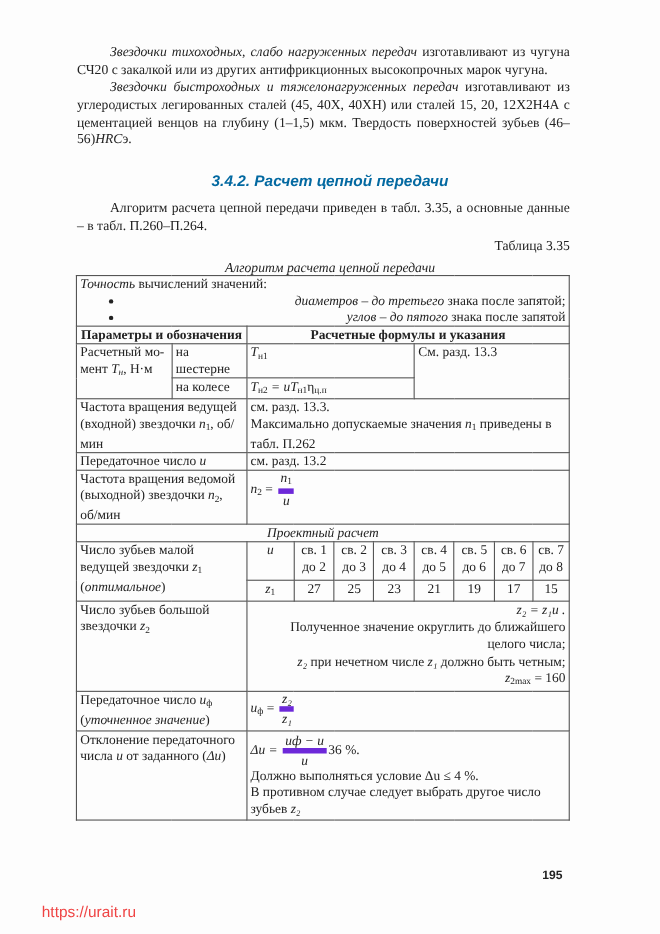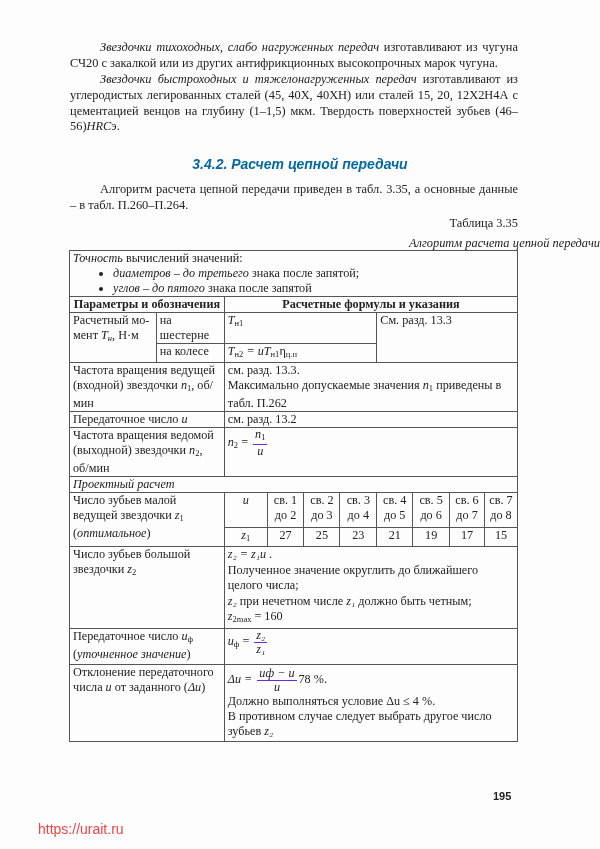--- a/index.html
+++ b/index.html
@@ -12,7 +12,7 @@
   .heading { position:absolute; left:0; width:600px; top:156px; text-align:center;
              font-family:"Liberation Sans", sans-serif; font-weight:bold; font-style:italic; font-size:14px; color:#0369a1; }
   .tabnum { position:absolute; right:82px; top:216px; font-size:12.4px;margin-left:32px; }
-  .tabcap { position:absolute; left:0; width:600px; top:236px; text-align:right; font-style:italic; font-size:12.4px; }
+  .tabcap { position:absolute; left:0; width:600px; top:236px; text-align:center; font-style:italic; font-size:12.4px; }
   table.alg { position:absolute; left:69px; top:250px; width:449px; border-collapse:collapse; font-size:12.2px; line-height:15px; }
   table.alg td { border:1px solid #555; padding:0 3px; vertical-align:top; }
   td.c { text-align:center; vertical-align:middle; }

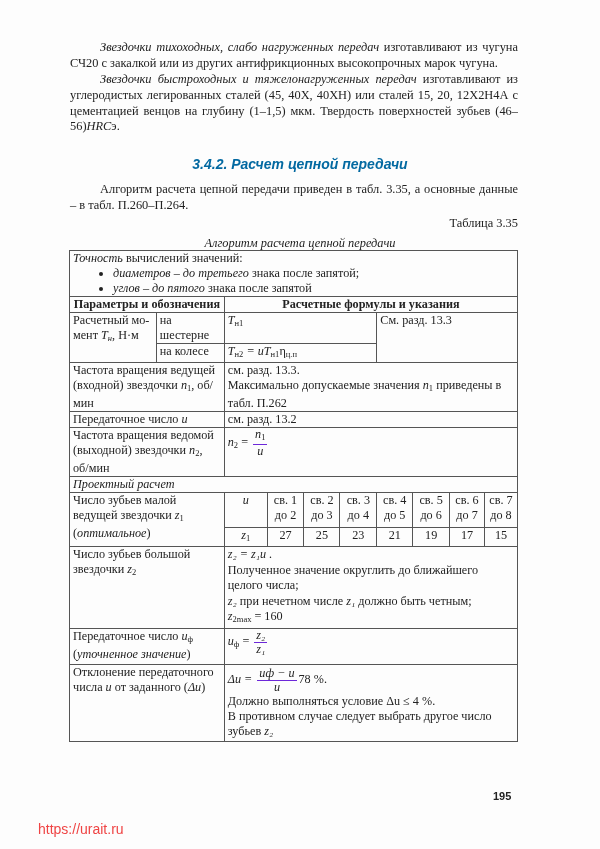--- a/index.html
+++ b/index.html
@@ -19,7 +19,7 @@
   td.m { vertical-align:middle; }
   .hdr { font-weight:bold; text-align:center; }
   ul.acc { margin:0; padding:0 0 0 40px; }
-  ul.acc li { margin:0; }
+  ul.acc li { margin:0;text-align:right; }
   .frac { display:inline-flex; flex-direction:column; align-items:center; vertical-align:middle; line-height:13px; margin:0 2px; }
   .frac .num { border-bottom:1px solid #6d28d9; padding:0 2px; }
   .frac .den { padding:0 2px; }

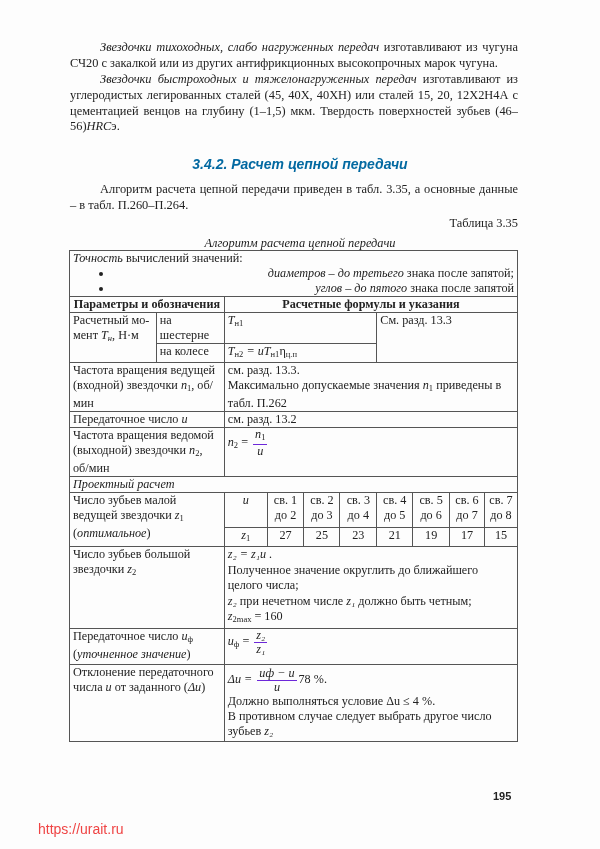--- a/index.html
+++ b/index.html
@@ -21,7 +21,7 @@
   ul.acc { margin:0; padding:0 0 0 40px; }
   ul.acc li { margin:0;text-align:right; }
   .frac { display:inline-flex; flex-direction:column; align-items:center; vertical-align:middle; line-height:13px; margin:0 2px; }
-  .frac .num { border-bottom:1px solid #6d28d9; padding:0 2px; }
+  .frac .num { border-bottom:5px solid #6d28d9; padding:0 2px; }
   .frac .den { padding:0 2px; }
   sub { font-size:8.5px; vertical-align:-2px; }
   .pgnum { position:absolute; left:493px; top:790px; font-family:"Liberation Sans", sans-serif; font-weight:bold; font-size:11px; color:#222; }

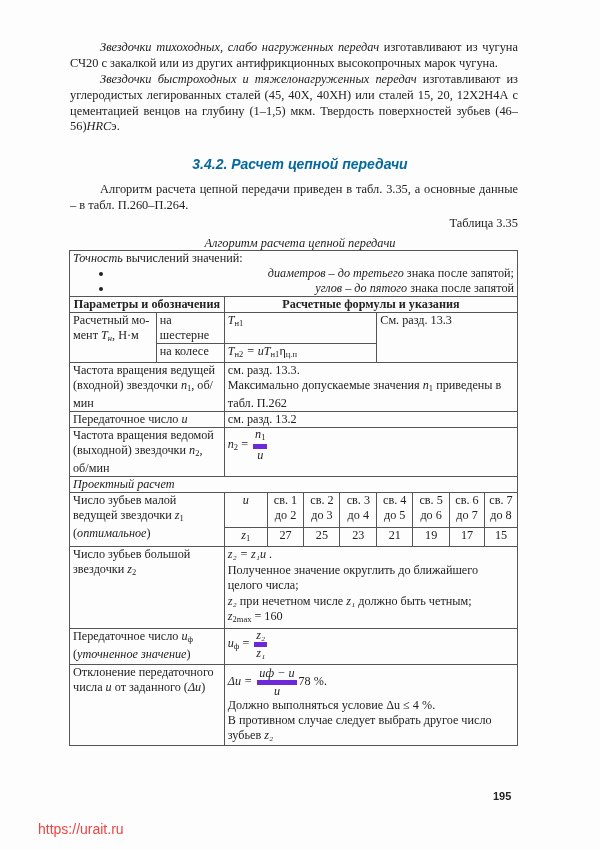--- a/index.html
+++ b/index.html
@@ -120,7 +120,7 @@
     </tr>
 
     <tr>
-      <td colspan="10" style="text-align:left;font-style:italic;">Проектный расчет</td>
+      <td colspan="10" style="text-align:center;font-style:italic;">Проектный расчет</td>
     </tr>
 
     <tr>

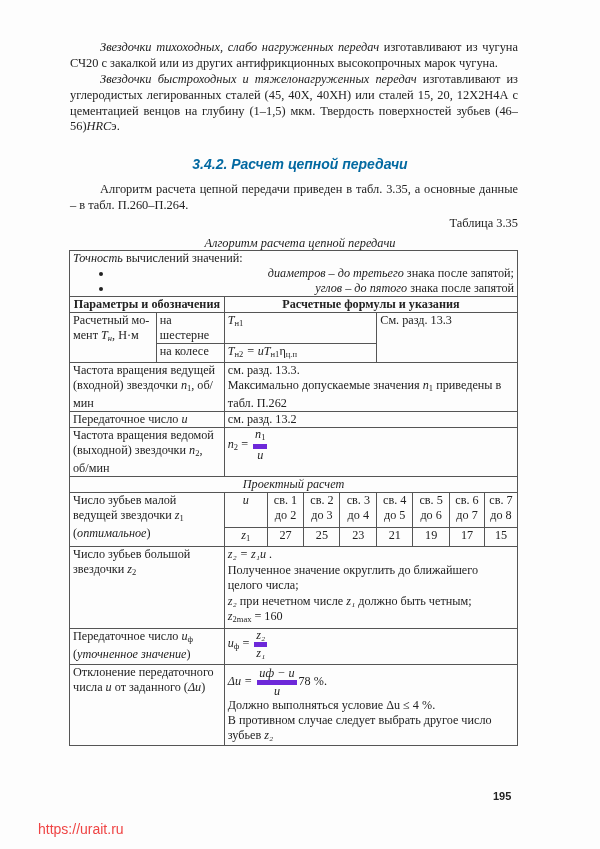--- a/index.html
+++ b/index.html
@@ -151,7 +151,7 @@
       <td colspan="2" class="m">
         <span>Число зубьев большой звездочки</span> <i>z</i><sub>2</sub>
       </td>
-      <td colspan="8" style="line-height:15.5px;">
+      <td colspan="8" style="line-height:15.5px;text-align:right;">
         <div class="it">z₂ = z₁u .</div>
         <div>Полученное значение округлить до ближайшего целого числа;</div>
         <div><i>z₂</i><span> при нечетном числе </span><i>z₁</i><span> должно быть четным;</span></div>

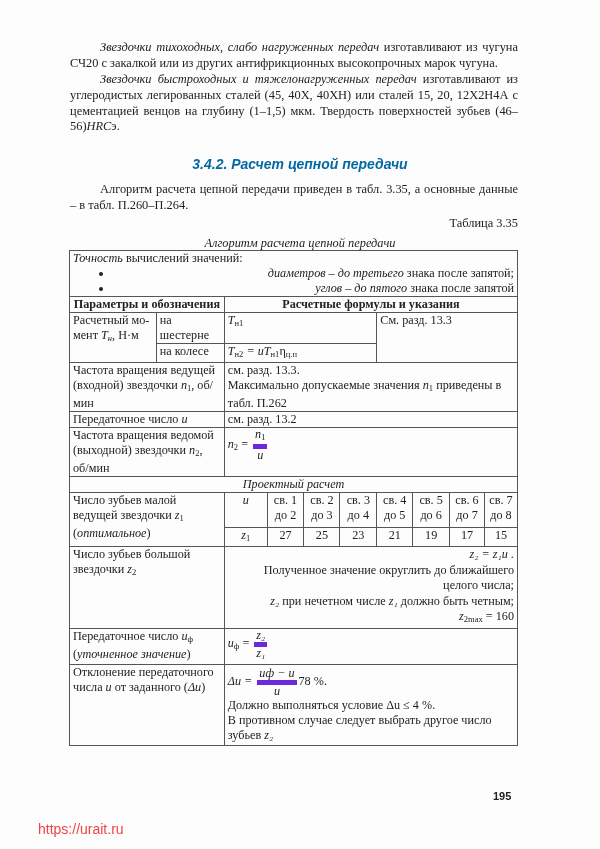--- a/index.html
+++ b/index.html
@@ -179,7 +179,7 @@
         <div><i>Δu = </i><span class="frac">
                 <span class="num it">uф − u</span>
                 <span class="den it">u</span>
-              </span><span>78 %.</span></div>
+              </span><span>36 %.</span></div>
         <div>Должно выполняться условие  Δu  ≤ 4 %.</div>
         <div><span>В противном случае следует выбрать другое число зубьев </span><i>z₂</i></div>
       </td>

